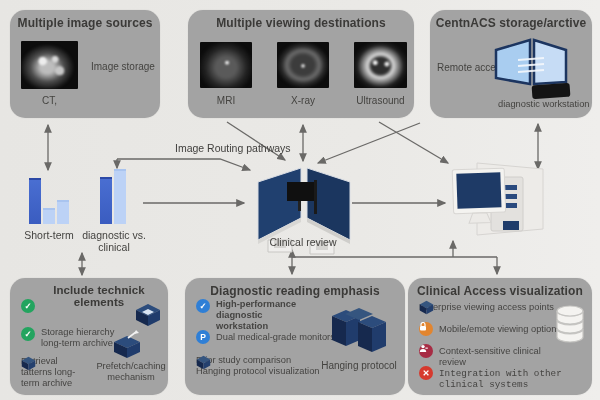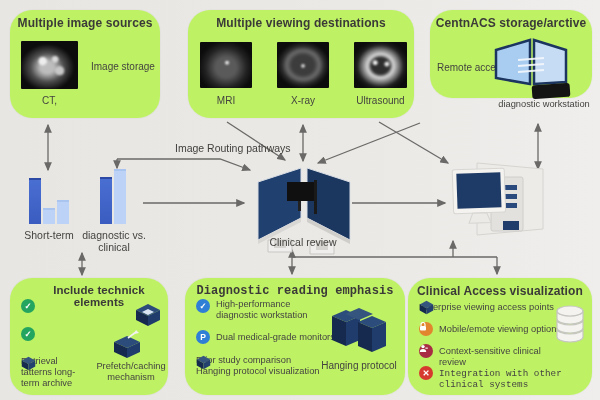--- a/index.html
+++ b/index.html
@@ -6,7 +6,7 @@
   body{width:600px;height:400px;overflow:hidden;position:relative;
        font-family:"Liberation Sans",sans-serif;
        background:linear-gradient(90deg,#e7e6e3 0%,#eae9e6 60%,#efeeec 100%);}
-  .panel{position:absolute;background:#bef264;border-radius:22px;box-shadow:0 0 0 1px rgba(0,0,0,0.02);}
+  .panel{position:absolute;background:#a3a3a3;border-radius:15px;box-shadow:0 0 0 1px rgba(0,0,0,0.02);}
   .panel-title{position:absolute;left:0;right:0;top:6px;text-align:center;
                font-size:12px;font-weight:700;color:#3b3a38;letter-spacing:.1px;}
   .lbl{position:absolute;color:#444340;font-size:10px;line-height:1.15;text-align:center;}

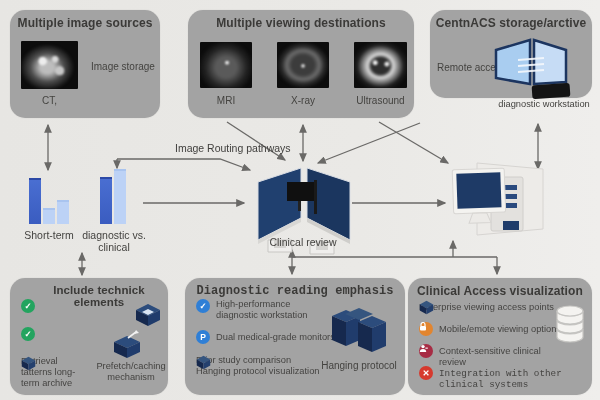--- a/index.html
+++ b/index.html
@@ -71,7 +71,7 @@
 <div class="lbl center" style="left:277px;top:95px;width:52px;">X-ray</div>
 <div class="lbl center" style="left:354px;top:95px;width:53px;">Ultrasound</div>
 
-<div class="panel" style="left:430px;top:10px;width:162px;height:88px;">
+<div class="panel" style="left:430px;top:10px;width:162px;height:108px;">
   <div class="panel-title">CentnACS storage/arctive</div>
 </div>
 <div class="lbl" style="left:437px;top:62px;">Remote access</div>

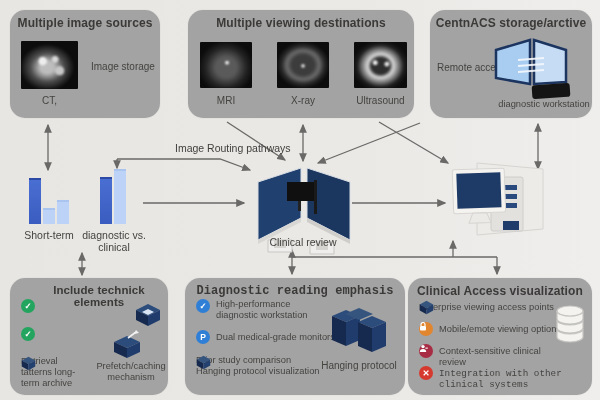--- a/index.html
+++ b/index.html
@@ -9,7 +9,7 @@
   .panel{position:absolute;background:#a3a3a3;border-radius:15px;box-shadow:0 0 0 1px rgba(0,0,0,0.02);}
   .panel-title{position:absolute;left:0;right:0;top:6px;text-align:center;
                font-size:12px;font-weight:700;color:#3b3a38;letter-spacing:.1px;}
-  .lbl{position:absolute;color:#444340;font-size:10px;line-height:1.15;text-align:center;}
+  .lbl{position:absolute;color:#444340;font-size:10px;line-height:1.15;}
   .small{font-size:9.3px;}
   .center{text-align:center;}
   

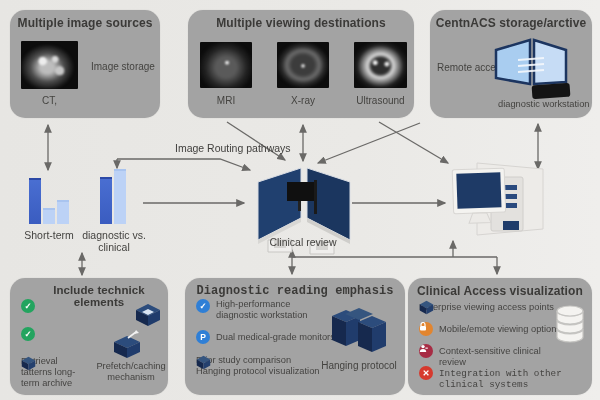--- a/index.html
+++ b/index.html
@@ -190,7 +190,7 @@
 </svg>
 <div class="lbl center small" style="left:95px;top:361px;width:72px;">Prefetch/caching mechanism</div>
 
-<div class="panel" style="left:185px;top:278px;width:220px;height:117px;font-family:Liberation Mono, monospace;">
+<div class="panel" style="left:185px;top:278px;width:220px;height:117px;">
   <div class="panel-title">Diagnostic reading emphasis</div>
 </div>
 <div class="row" style="left:196px;top:299px;width:130px;">

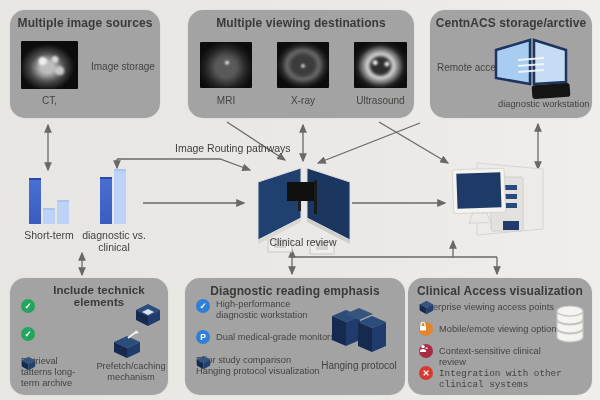--- a/index.html
+++ b/index.html
@@ -195,7 +195,7 @@
 </div>
 <div class="row" style="left:196px;top:299px;width:130px;">
   <span class="chip" style="background:#2f7fd6;">✓</span>
-  <span class="rowtxt" style="width:100px;">High-performance diagnostic workstation</span>
+  <span class="rowtxt" style="width:100px;font-weight:bold;">High-performance diagnostic workstation</span>
 </div>
 <div class="row" style="left:196px;top:330px;width:150px;">
   <span class="chip" style="background:#2f7fd6;">P</span>

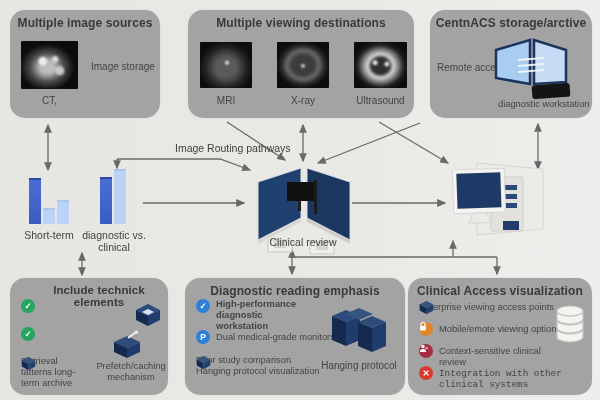--- a/index.html
+++ b/index.html
@@ -166,6 +166,7 @@
 </div>
 <div class="row" style="left:21px;top:327px;width:120px;">
   <span class="chip" style="background:#23a45f;">✓</span>
+  <span class="rowtxt" style="width:80px;">Storage hierarchy long-term archive</span>
 </div>
 <div class="row" style="left:21px;top:356px;width:100px;">
   <svg class="cube" width="15" height="15" viewBox="0 0 20 20">

